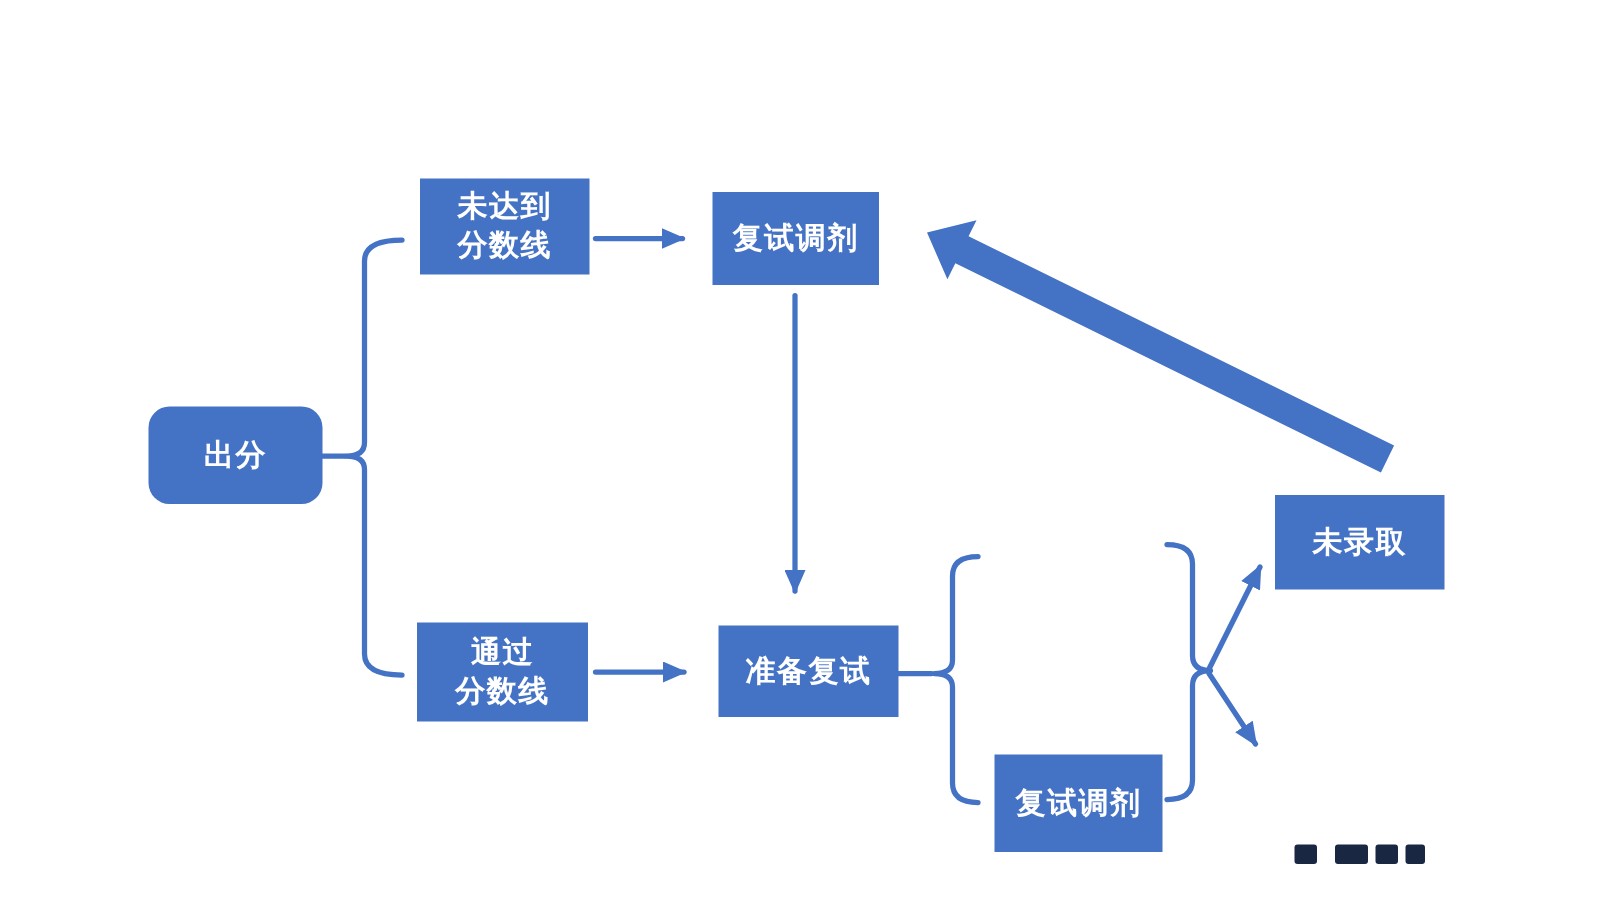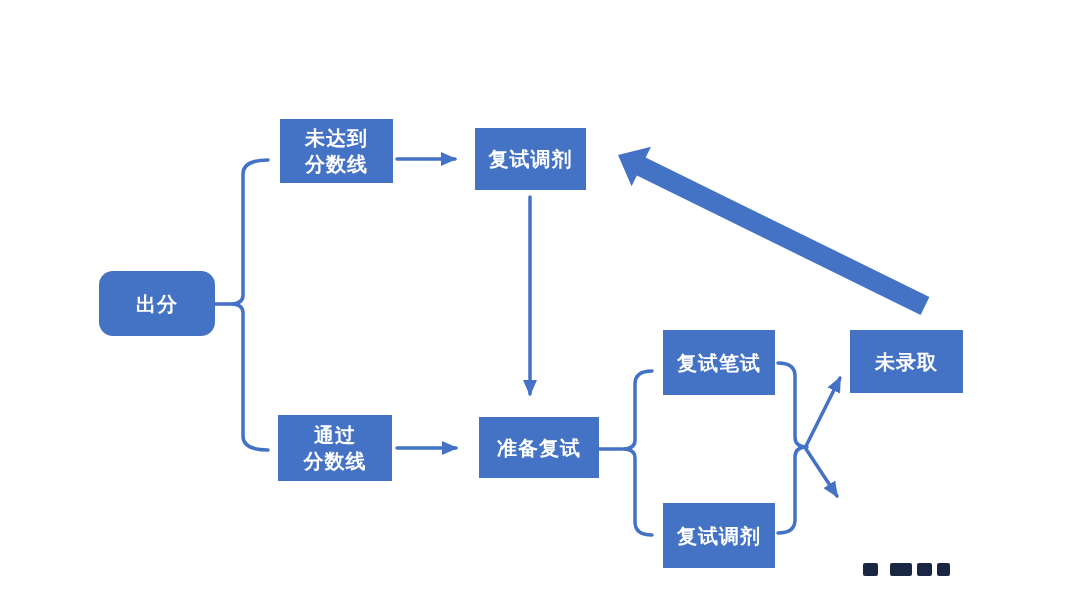--- a/index.html
+++ b/index.html
@@ -108,9 +108,6 @@
     <span>准备复试</span>
   </div>
 
-  <div class="node" style="left:663px; top:330px; width:112px; height:65px;">
-    <span>复试笔试</span>
-  </div>
 
   <div class="node" style="left:663px; top:503px; width:112px; height:65px;">
     <span>复试调剂</span>

